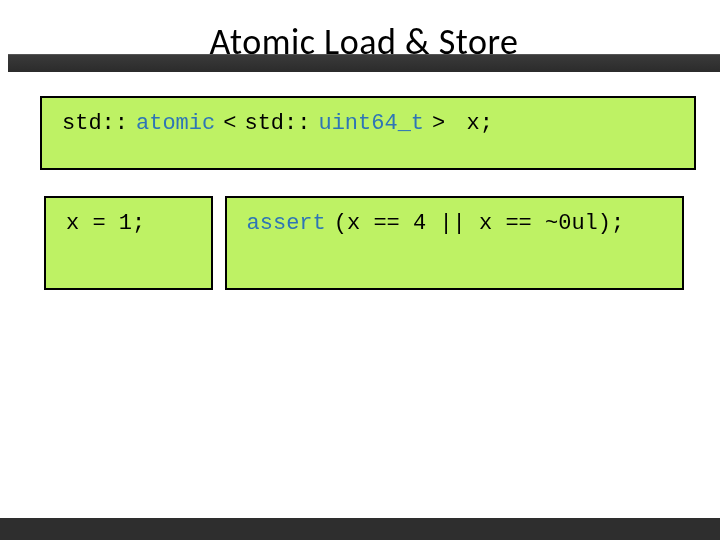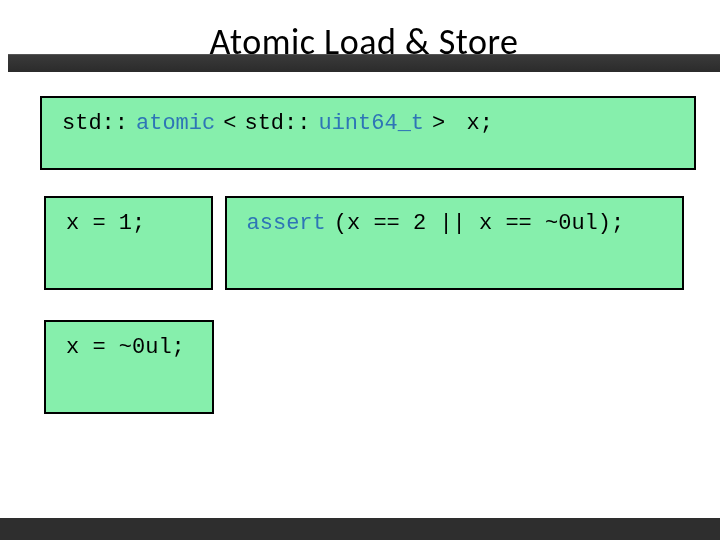--- a/index.html
+++ b/index.html
@@ -57,7 +57,7 @@
   }
   .box {
     border: 2px solid #000;
-    background: #86efac;
+    background: #bef264;
     padding: 12px 16px;
     font-family: Consolas, "Courier New", monospace;
     font-size: 22px;

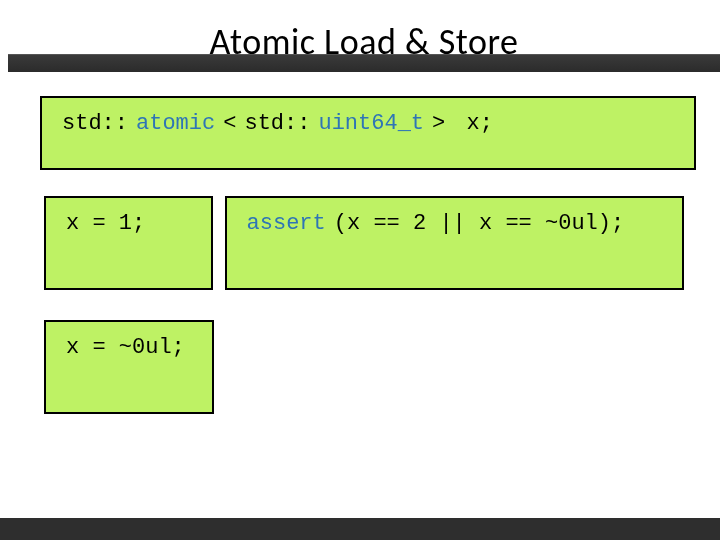--- a/index.html
+++ b/index.html
@@ -116,7 +116,7 @@
       <span>x = 1;</span>
     </div>
     <div class="box box-right">
-      <span class="kw-assert">assert</span><span class="punct">(x == 2 || x == ~0ul);</span>
+      <span class="kw-assert">assert</span><span class="punct">(x == 4 || x == ~0ul);</span>
     </div>
   </div>
 

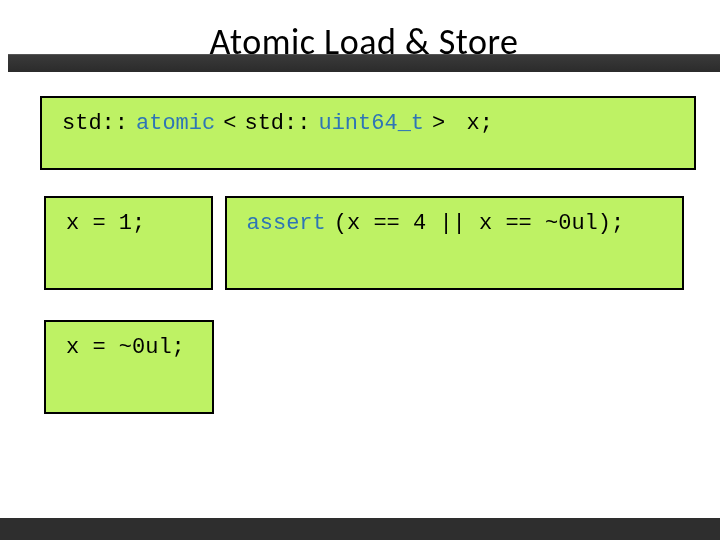--- a/index.html
+++ b/index.html
@@ -120,11 +120,6 @@
     </div>
   </div>
 
-  <div class="row">
-    <div class="box box-left">
-      <span>x = ~0ul;</span>
-    </div>
-  </div>
 
 </div>
 

